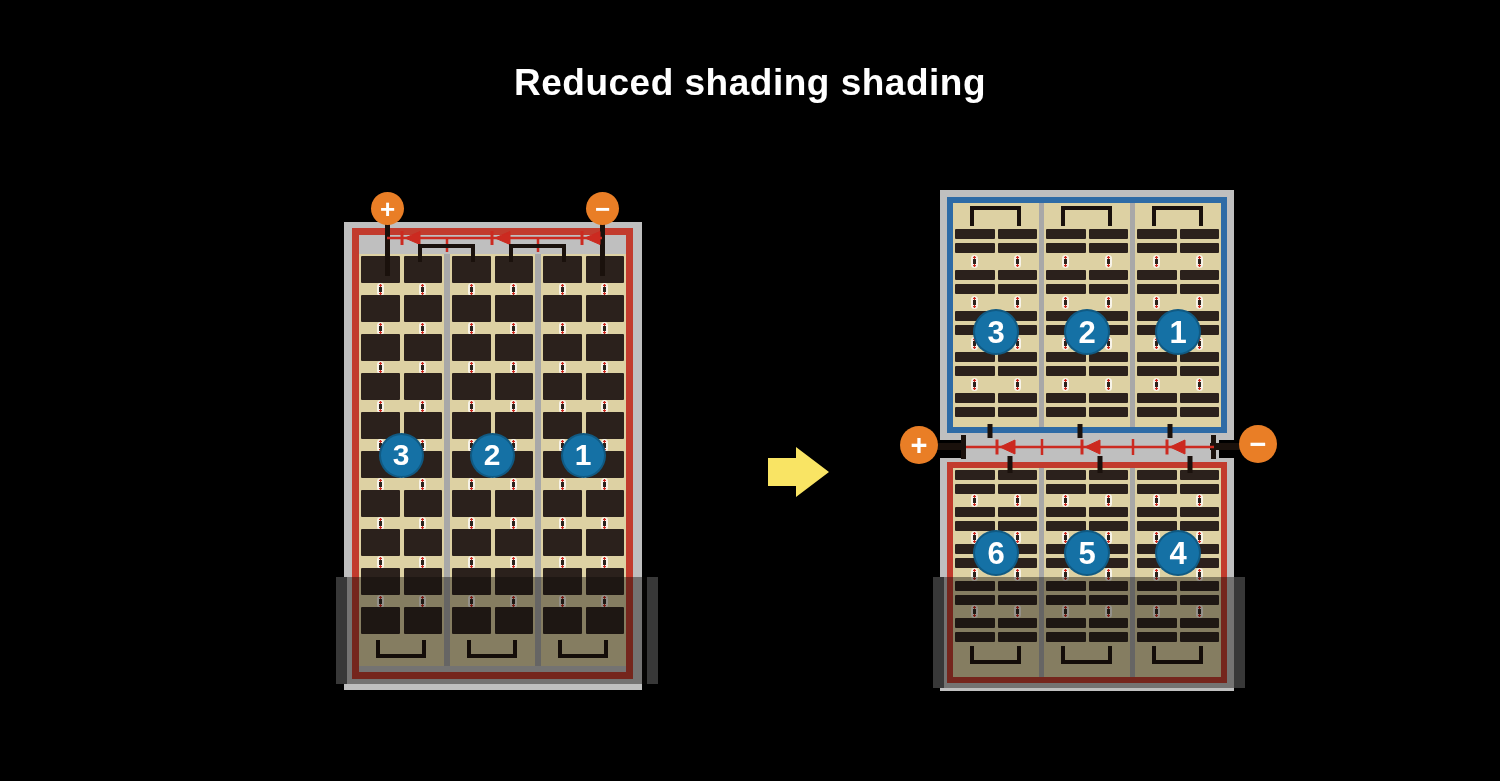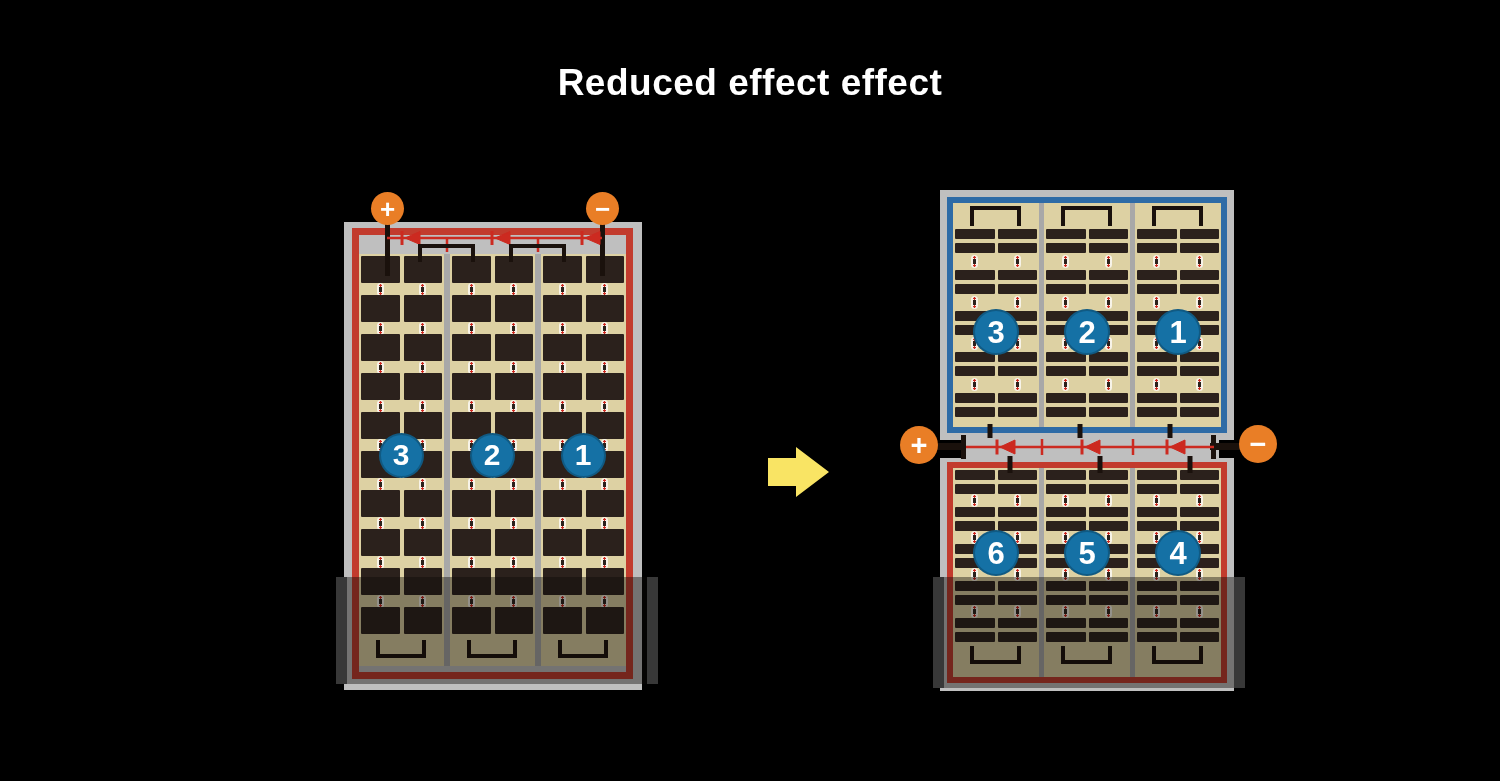--- a/index.html
+++ b/index.html
@@ -51,7 +51,7 @@
 
 <div class="stage">
 
-  <div class="title">Reduced effect effect</div>
+  <div class="title">Reduced shading shading</div>
 
   <div class="frame" style="left:344px;top:222px;width:298px;height:468px">
     <div class="borderbox bb-red" style="left:8px;top:6px;right:9px;bottom:11px;border-width:7px"></div>

